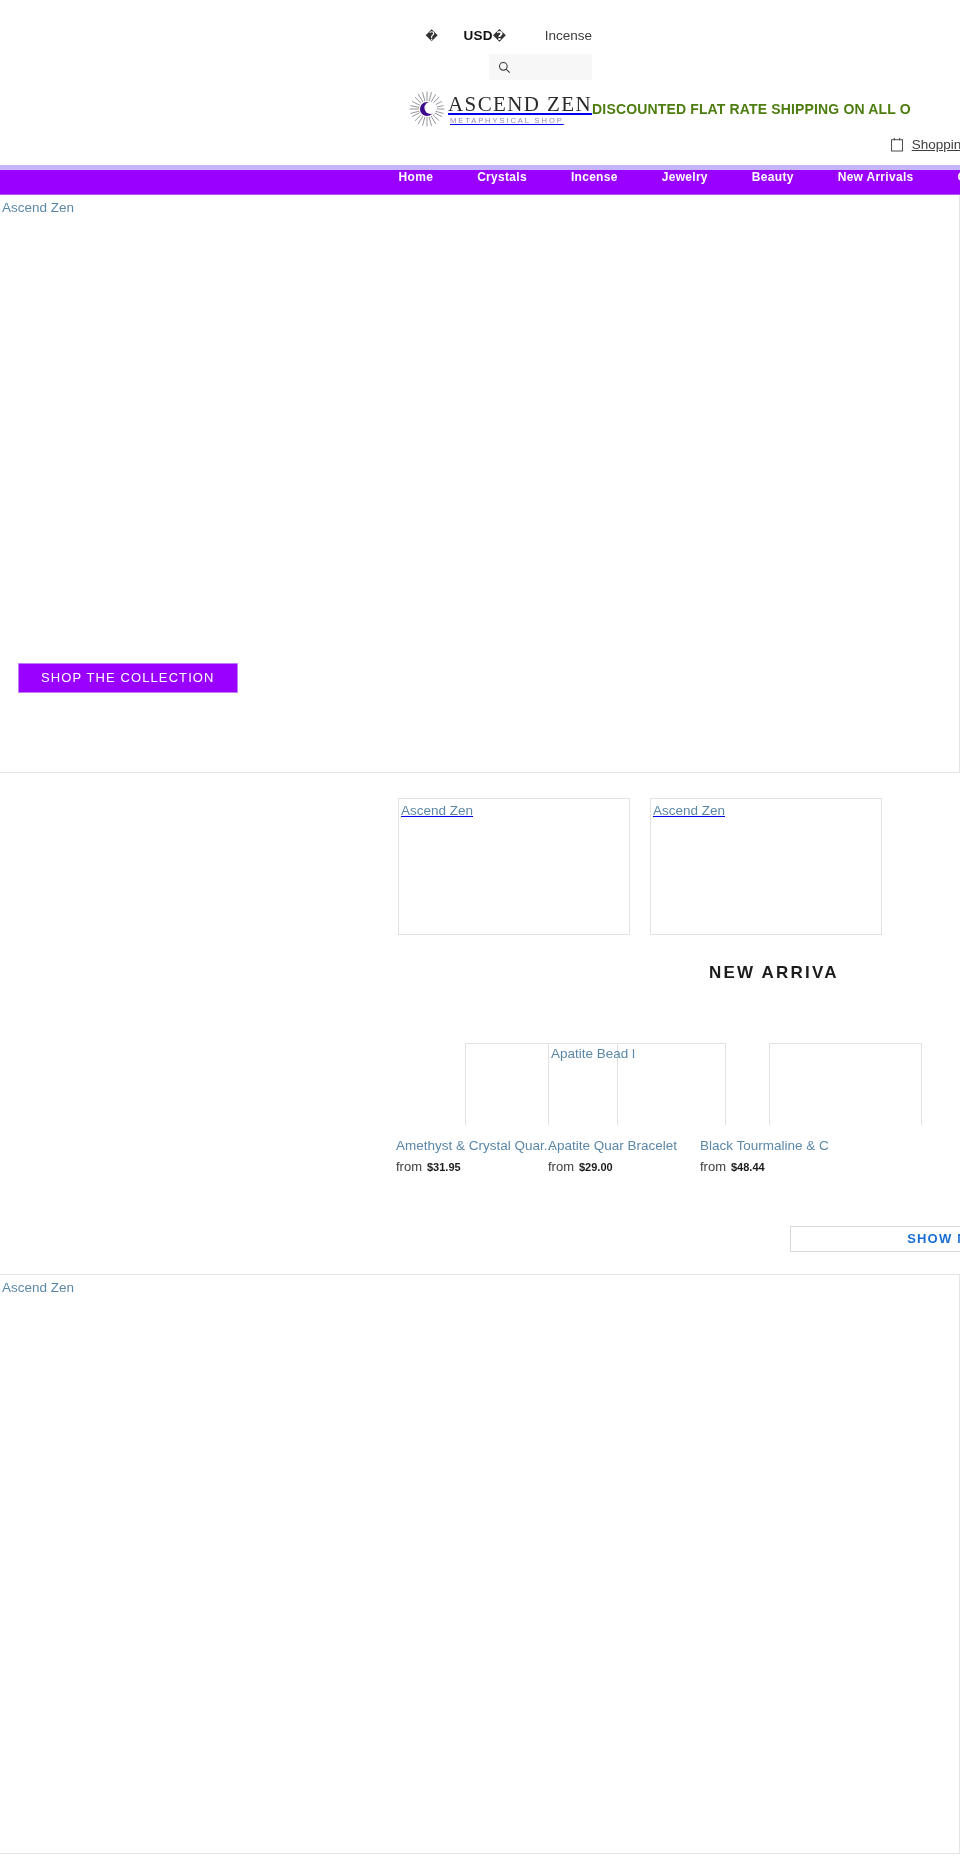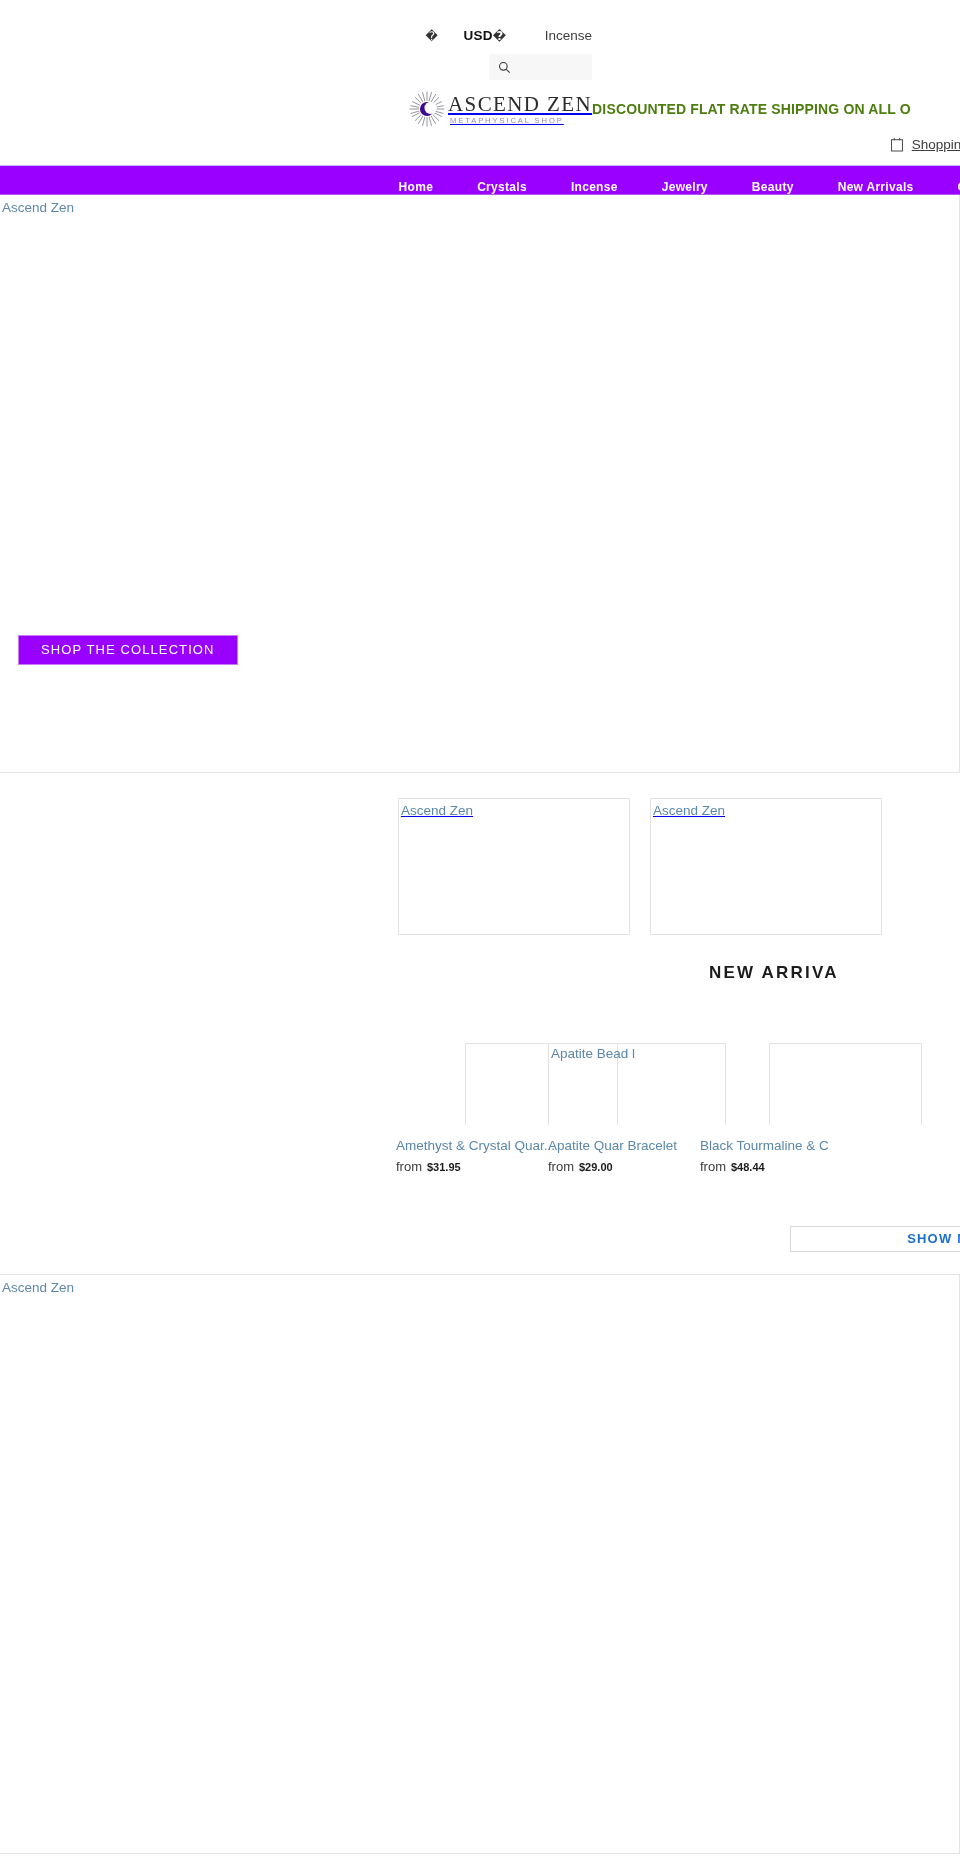--- a/index.html
+++ b/index.html
@@ -146,9 +146,9 @@
     background: #9900ff;
     height: 30px;
     display: flex;
-    align-items: flex-end;
+    align-items: flex-start;
     justify-content: center;
-    border-top: 1px solid #c4b5fd;
+    border-top: 5px solid #c4b5fd;
     border-bottom: 1px solid #b353f0;
   }
   .mainnav ul {

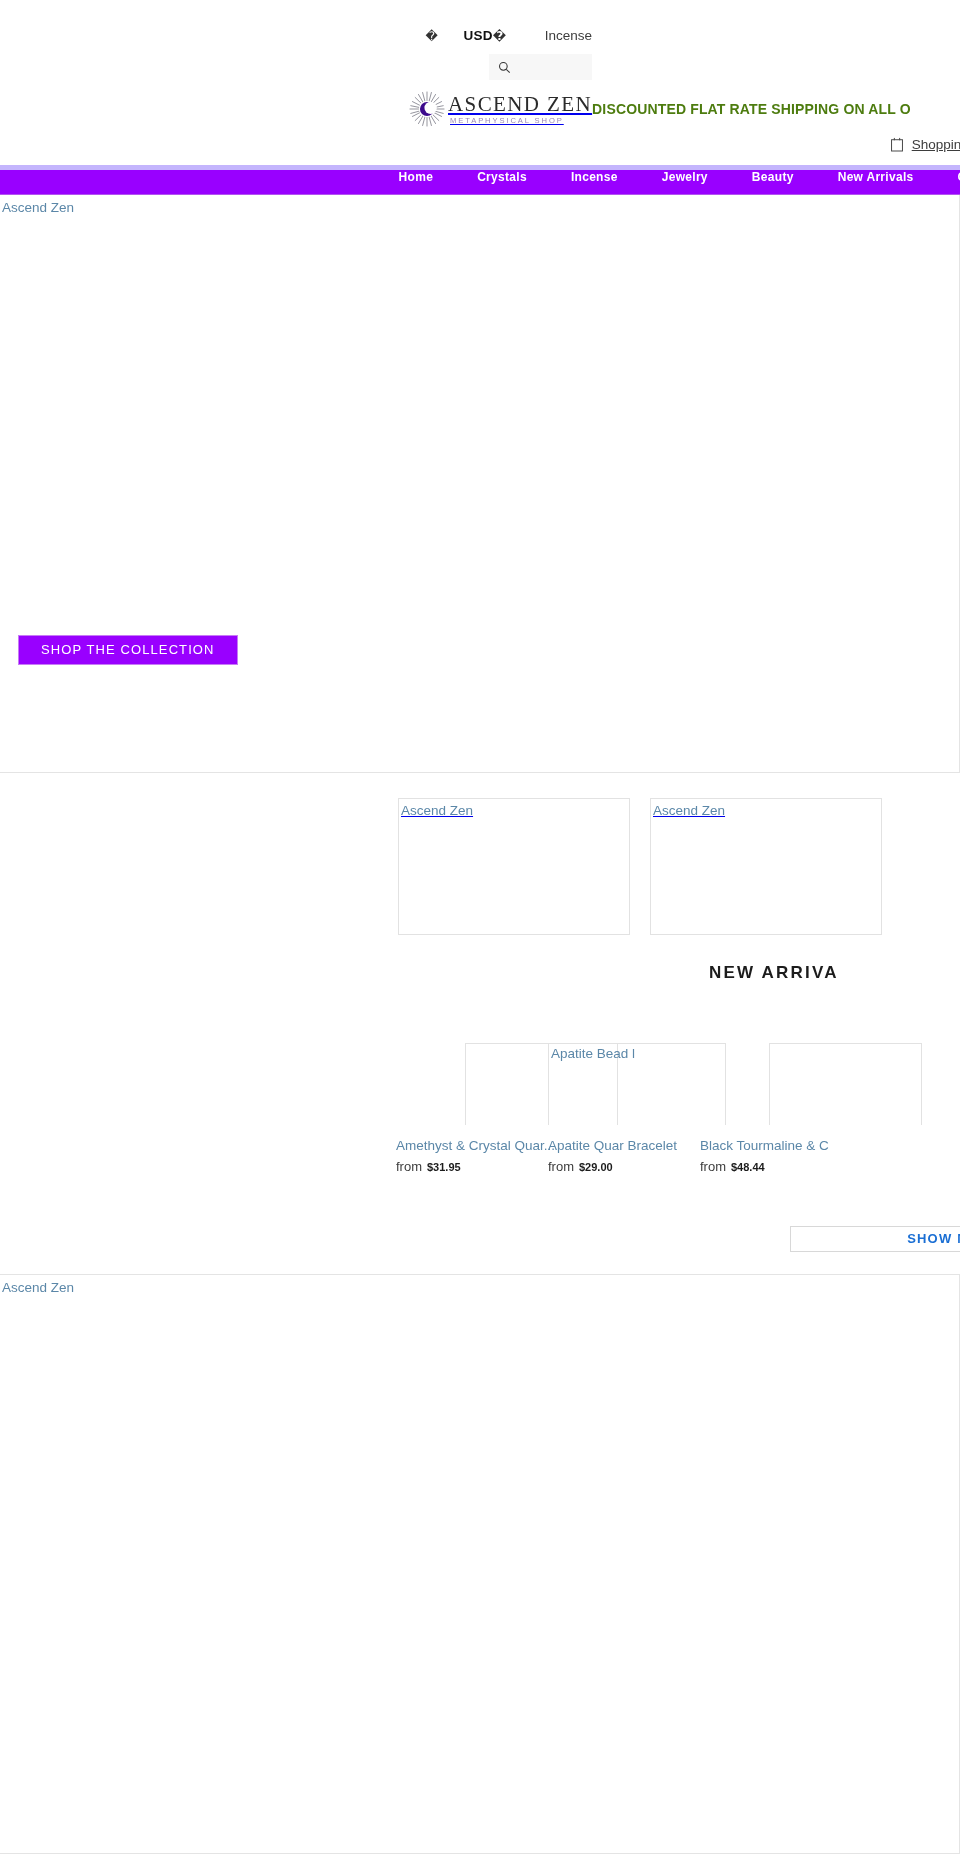--- a/index.html
+++ b/index.html
@@ -185,7 +185,7 @@
   .shop-btn {
     position: absolute;
     left: 18px;
-    top: 440px;
+    top: 468px;
     background: #9900ff;
     border: 1px solid #c77bf5;
     color: #ffffff;

